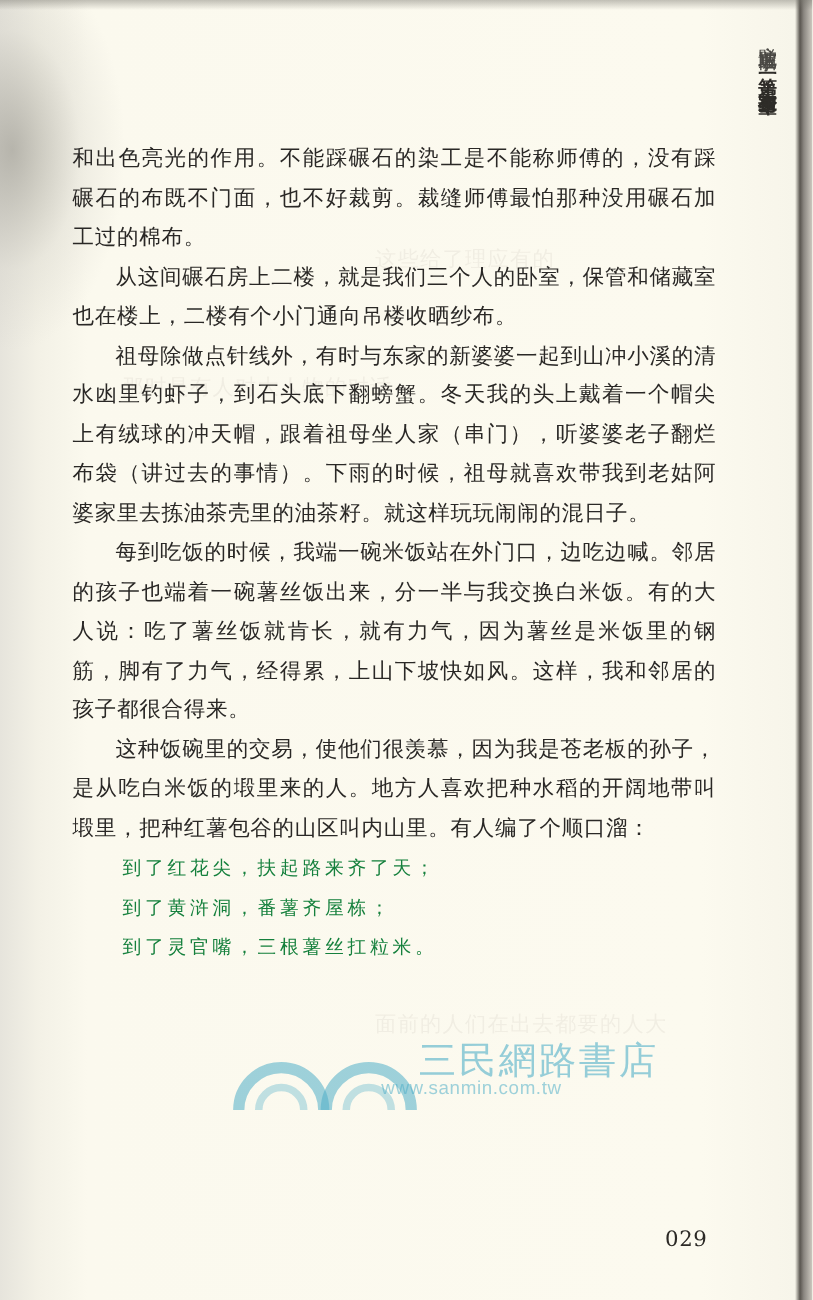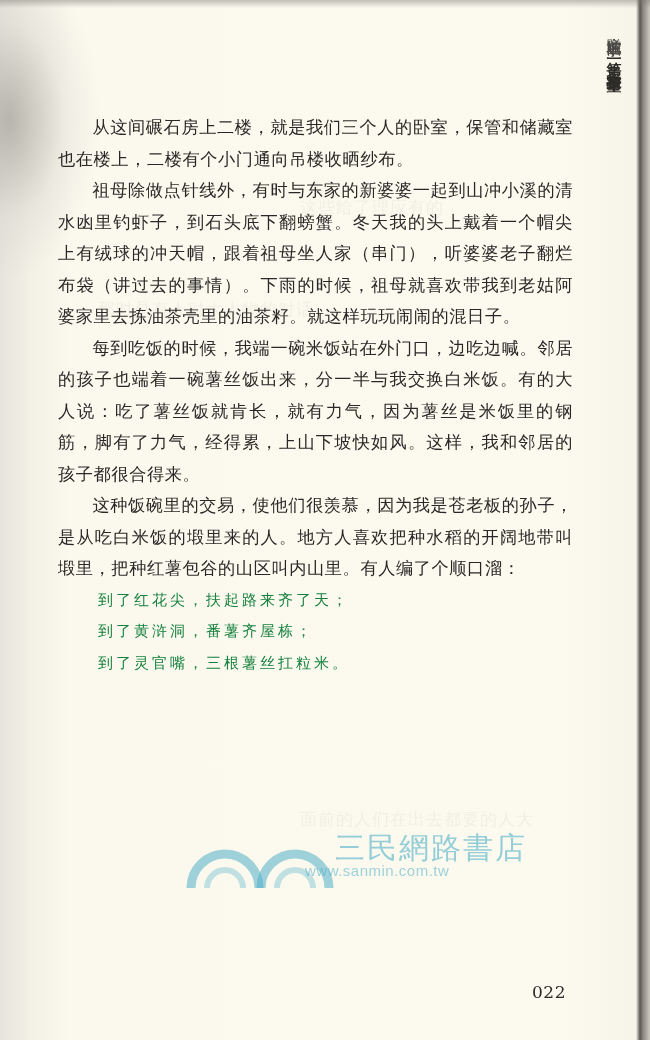--- a/index.html
+++ b/index.html
@@ -85,6 +85,7 @@
 </div>
 
 <div class="body-text">
+  <p class="para cont">和出色亮光的作用。不能踩碾石的染工是不能称师傅的，没有踩碾石的布既不门面，也不好裁剪。裁缝师傅最怕那种没用碾石加工过的棉布。</p>
   <p class="para">从这间碾石房上二楼，就是我们三个人的卧室，保管和储藏室也在楼上，二楼有个小门通向吊楼收晒纱布。</p>
   <p class="para">祖母除做点针线外，有时与东家的新婆婆一起到山冲小溪的清水凼里钓虾子，到石头底下翻螃蟹。冬天我的头上戴着一个帽尖上有绒球的冲天帽，跟着祖母坐人家（串门），听婆婆老子翻烂布袋（讲过去的事情）。下雨的时候，祖母就喜欢带我到老姑阿婆家里去拣油茶壳里的油茶籽。就这样玩玩闹闹的混日子。</p>
   <p class="para">每到吃饭的时候，我端一碗米饭站在外门口，边吃边喊。邻居的孩子也端着一碗薯丝饭出来，分一半与我交换白米饭。有的大人说：吃了薯丝饭就肯长，就有力气，因为薯丝是米饭里的钢筋，脚有了力气，经得累，上山下坡快如风。这样，我和邻居的孩子都很合得来。</p>

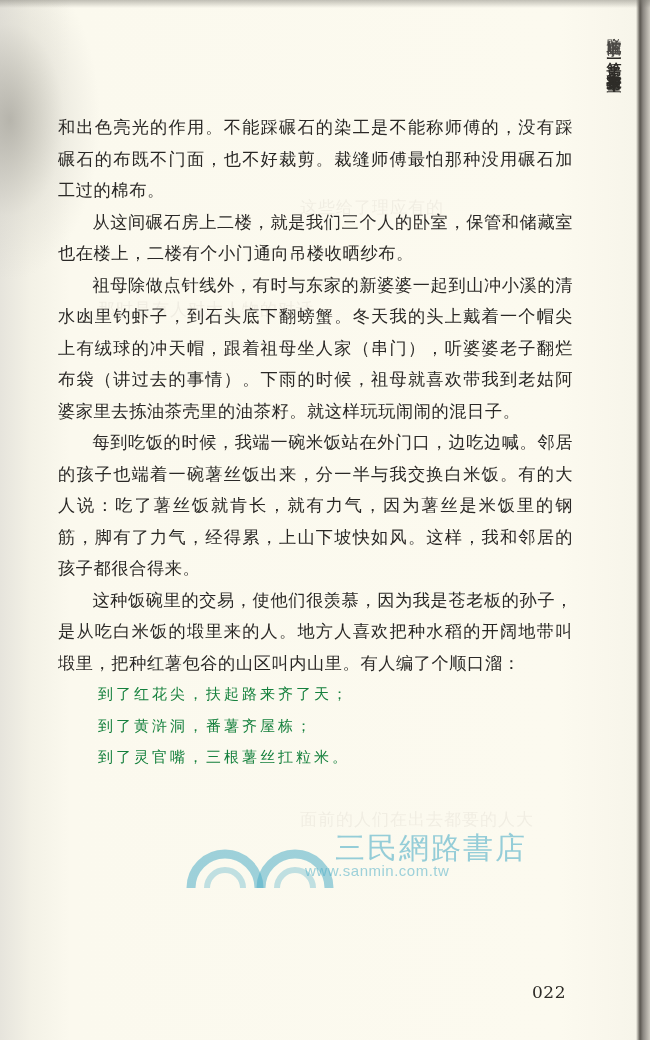--- a/index.html
+++ b/index.html
@@ -112,6 +112,6 @@
   <div class="wm-url">www.sanmin.com.tw</div>
 </div>
 
-<div class="page-number">022</div>
+<div class="page-number">029</div>
 
 </body></html>

